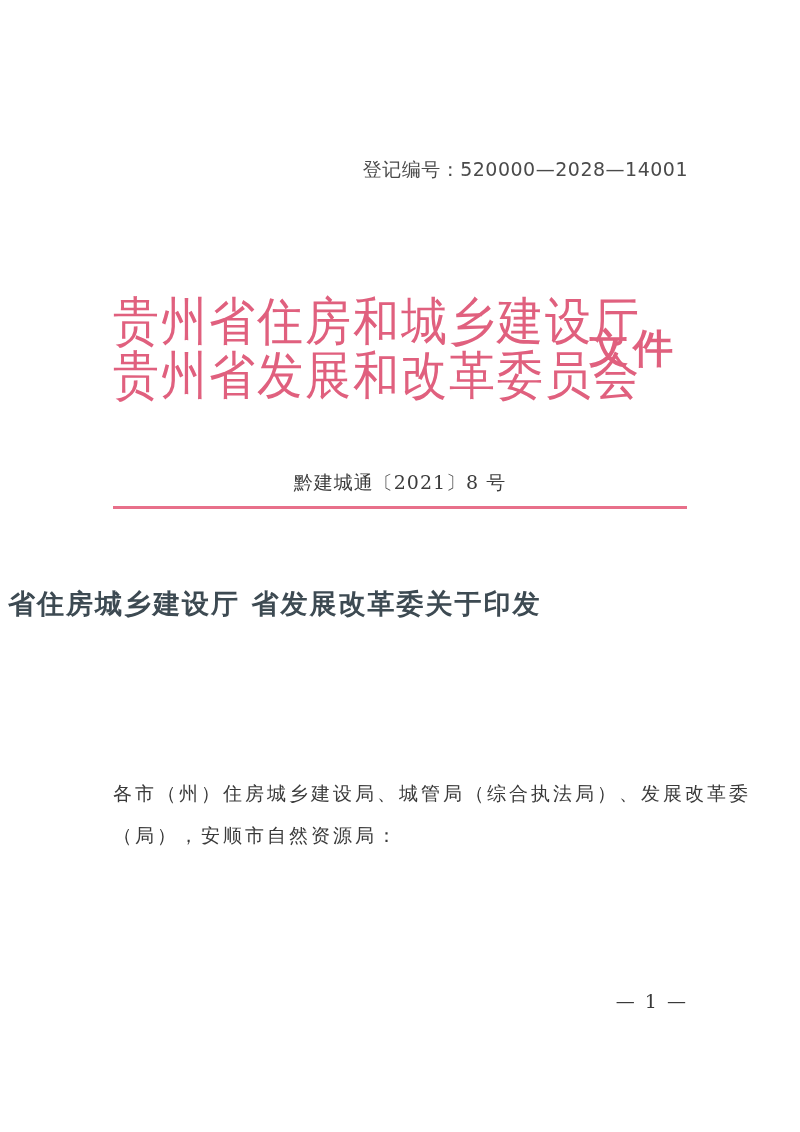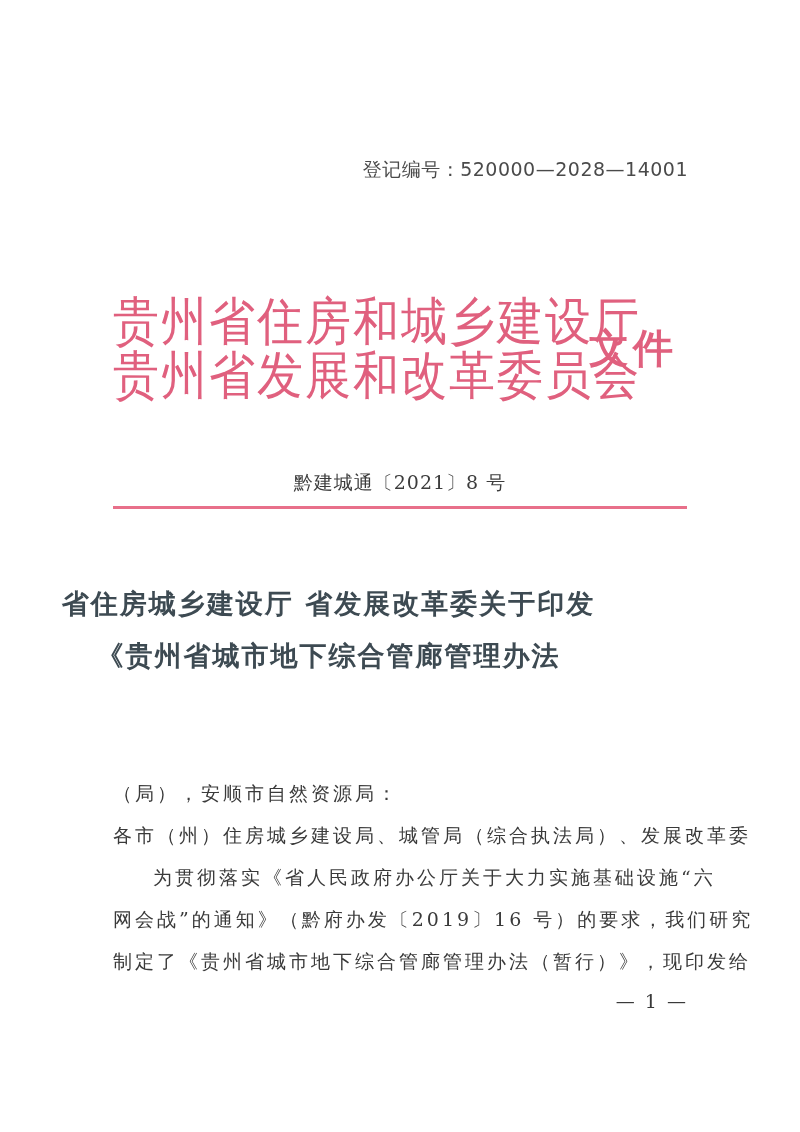--- a/index.html
+++ b/index.html
@@ -80,9 +80,9 @@
     .title-block {
       position: absolute;
       top: 578px;
-      left: 0;
+      left: 8px;
       width: 657px;
-      text-align: center;
+      text-align: left;
     }
     .title-line {
       font-size: 27px;

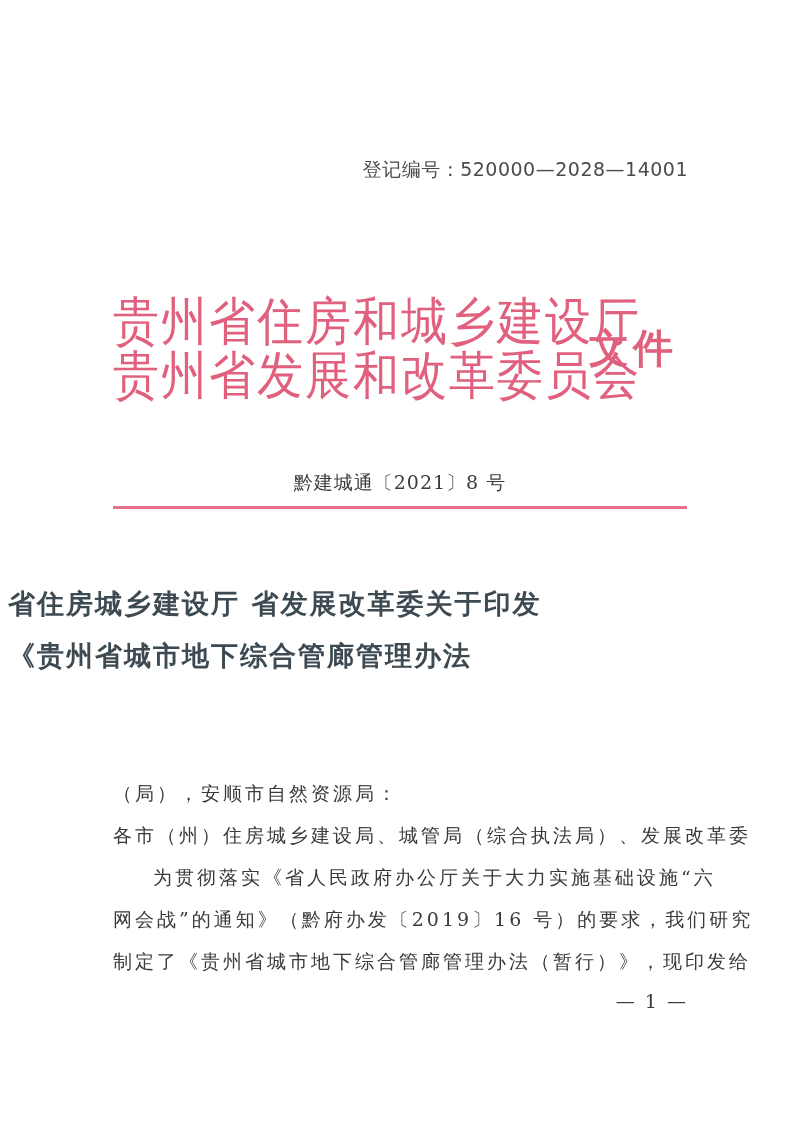--- a/index.html
+++ b/index.html
@@ -142,7 +142,6 @@
 
 <div class="title-block">
   <div class="title-line">省住房城乡建设厅 省发展改革委关于印发</div>
-  <div class="title-line">《贵州省城市地下综合管廊管理办法</div>
 </div>
 
 <div class="body-block">

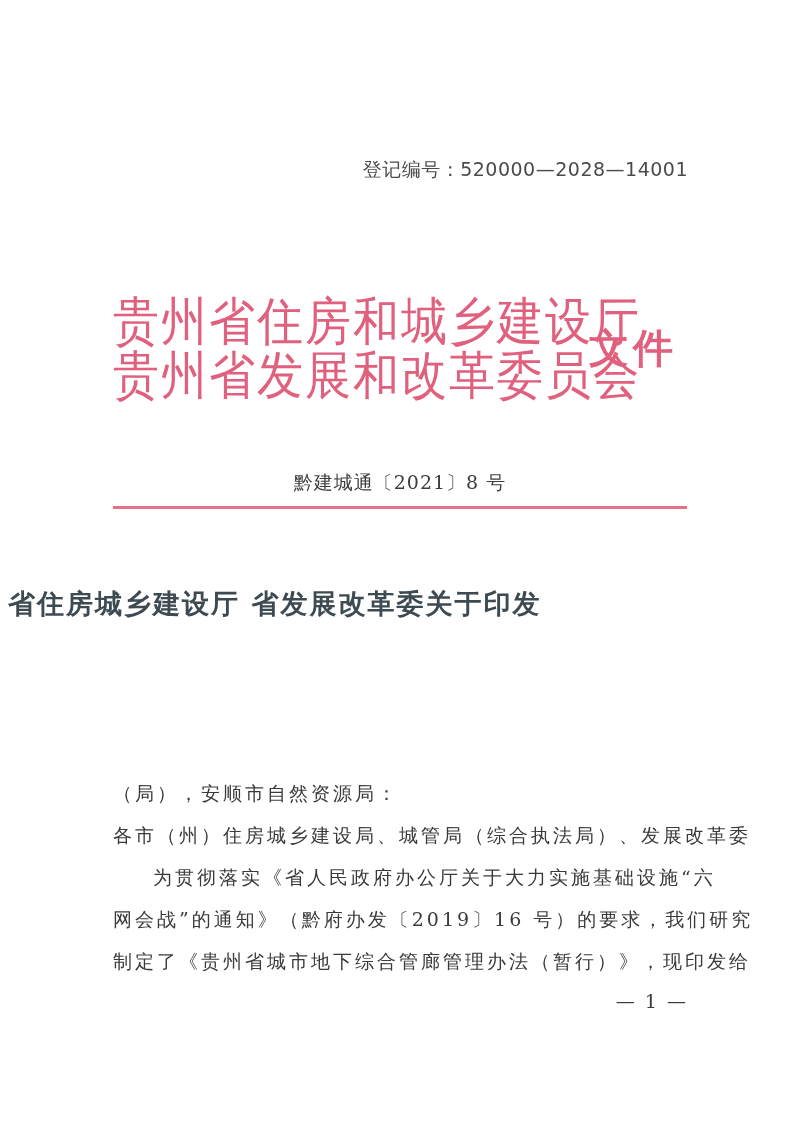--- a/index.html
+++ b/index.html
@@ -146,8 +146,8 @@
 
 <div class="body-block">
   <p class="para">
+    <span class="line">各市（州）住房城乡建设局、城管局（综合执法局）、发展改革委</span>
     <span class="line">（局），安顺市自然资源局：</span>
-    <span class="line">各市（州）住房城乡建设局、城管局（综合执法局）、发展改革委</span>
   </p>
   <p class="para">
     <span class="line indent">为贯彻落实《省人民政府办公厅关于大力实施基础设施“六</span>

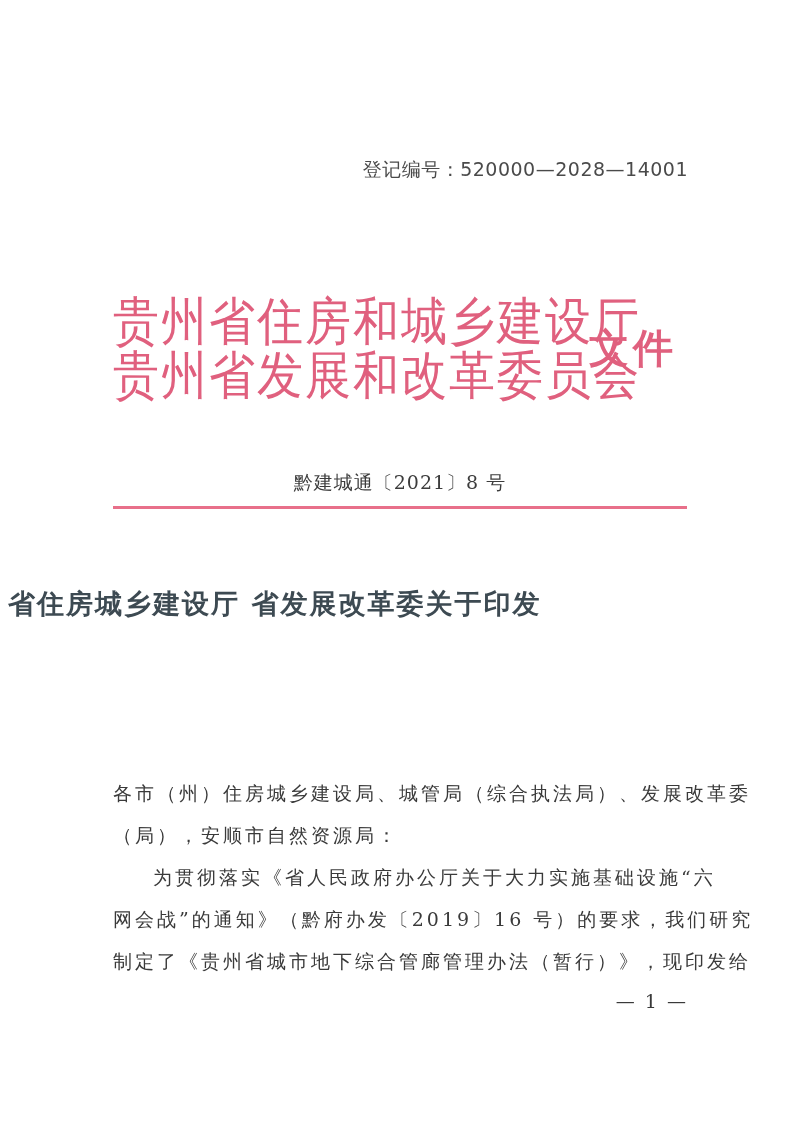--- a/index.html
+++ b/index.html
@@ -149,11 +149,6 @@
     <span class="line">各市（州）住房城乡建设局、城管局（综合执法局）、发展改革委</span>
     <span class="line">（局），安顺市自然资源局：</span>
   </p>
-  <p class="para">
-    <span class="line indent">为贯彻落实《省人民政府办公厅关于大力实施基础设施“六</span>
-    <span class="line">网会战”的通知》（黔府办发〔2019〕16 号）的要求，我们研究</span>
-    <span class="line">制定了《贵州省城市地下综合管廊管理办法（暂行）》，现印发给</span>
-  </p>
 </div>
 
 <div class="page-number">— 1 —</div>

